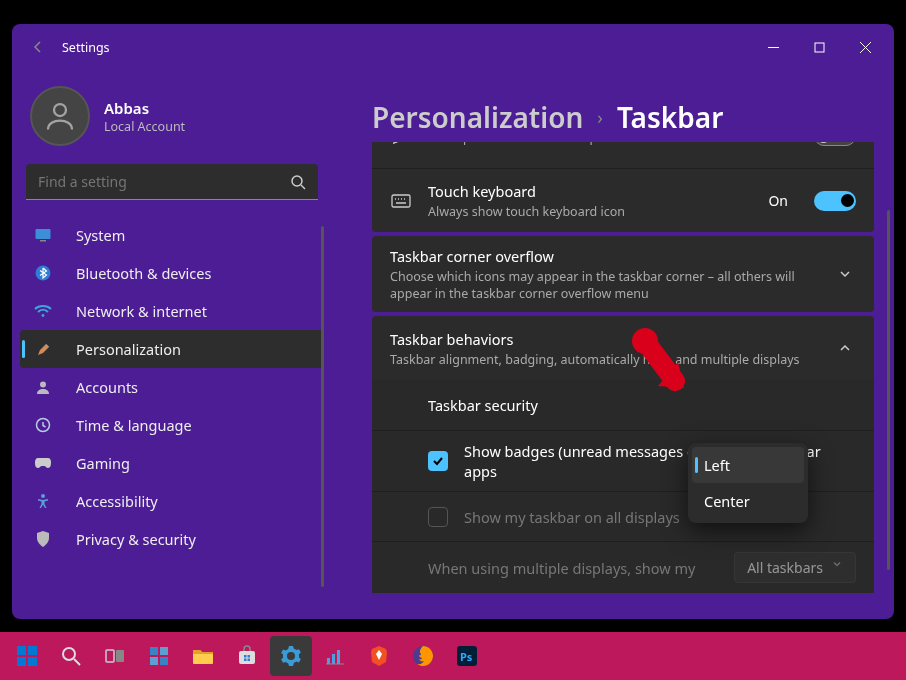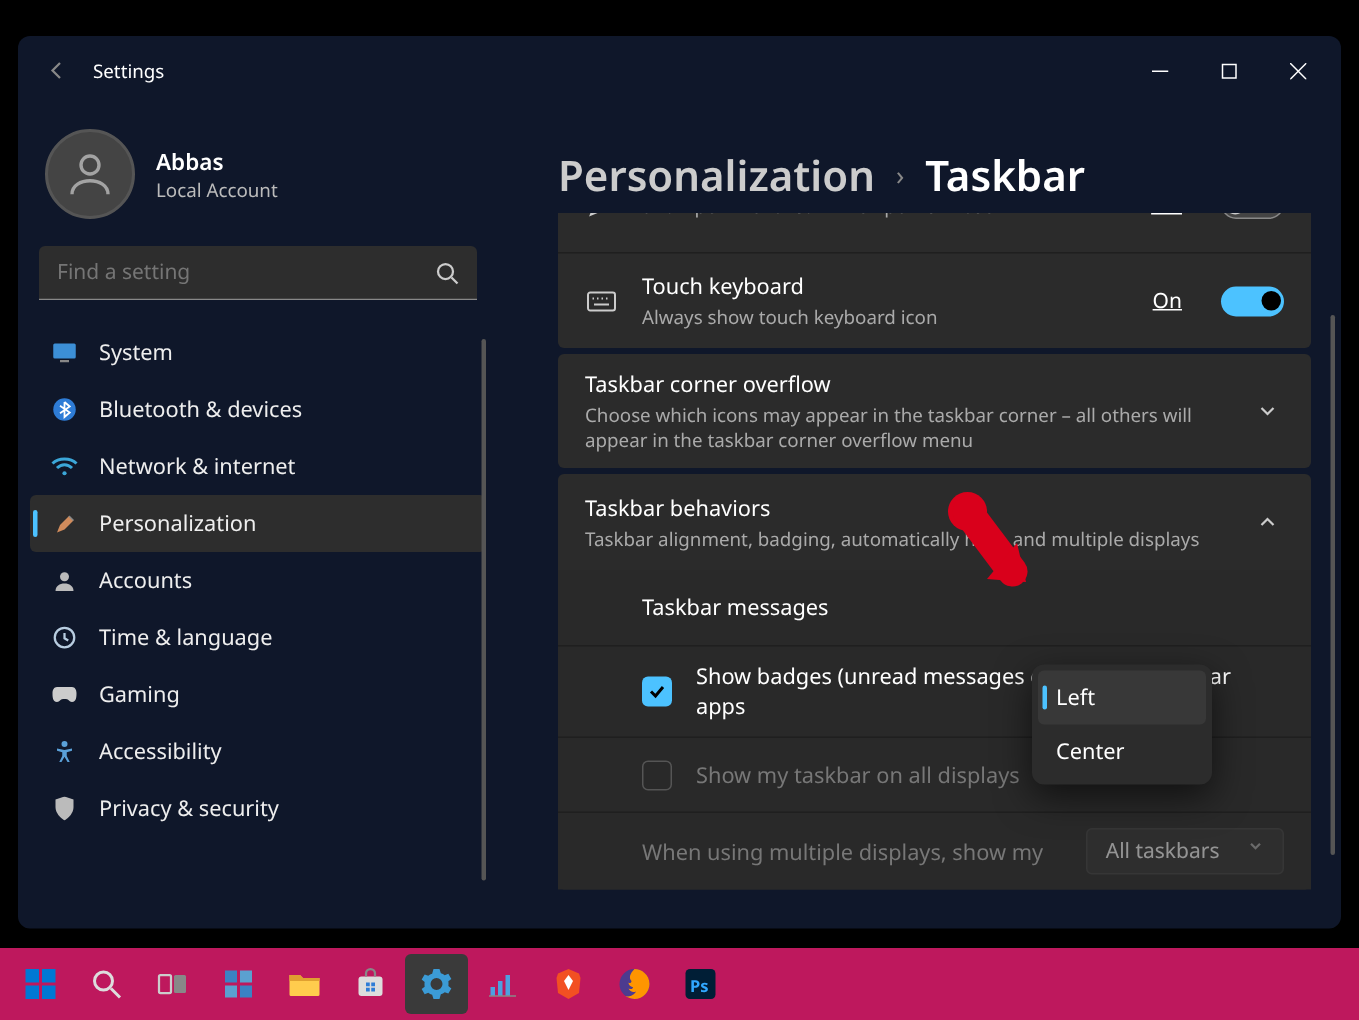--- a/index.html
+++ b/index.html
@@ -6,7 +6,7 @@
   body { background: #000; width: 906px; height: 680px; overflow: hidden; position: relative; }
   .window {
     position: absolute; left: 12px; top: 24px; width: 882px; height: 595px;
-    background: #0f172a; border-radius: 8px; overflow: hidden; color: #fff;
+    background: #4c1d95; border-radius: 8px; overflow: hidden; color: #fff;
     display: flex; flex-direction: column;
   }
   .titlebar { height: 46px; display: flex; align-items: center; padding: 0 6px; }

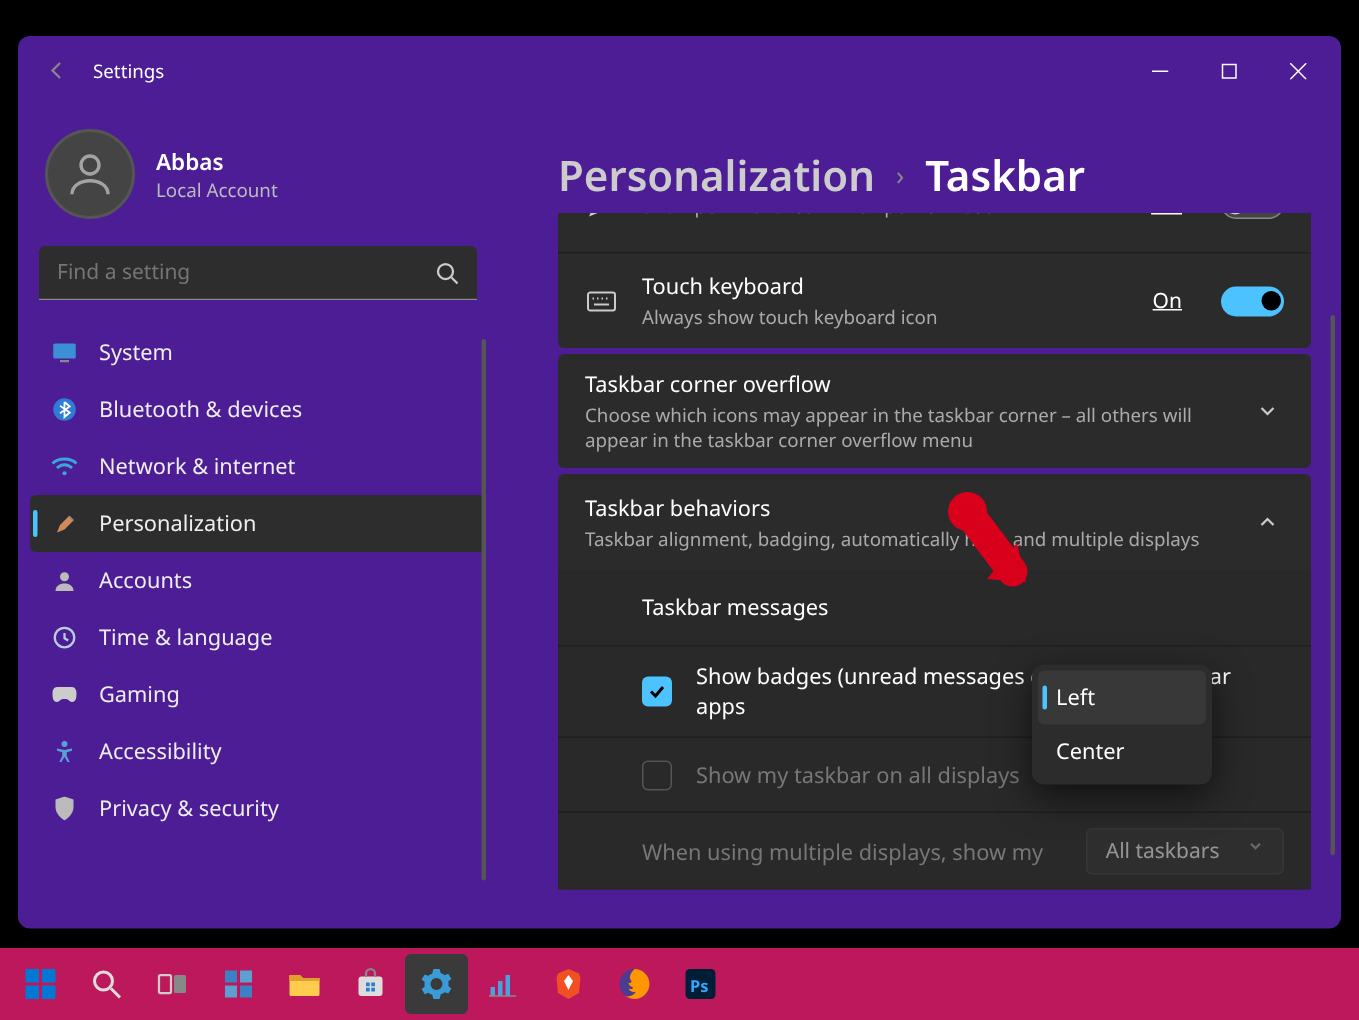--- a/index.html
+++ b/index.html
@@ -53,7 +53,7 @@
   .toggle.on{ background:#4cc2ff;}
   .toggle.on .knob{ right:2px; background:#000;}
   .knob{ width:13px;height:13px;border-radius:50%; position:absolute; top:3px;}
-  .toggle-label{font-size:14px;color:#fff;margin-right:10px;text-decoration:underline;}
+  .toggle-label{font-size:14px;color:#fff;margin-right:10px;}
   .expand-btn{width:22px;display:flex;align-items:center;justify-content:center;color:#ccc;}
   .checkbox{width:20px;height:20px;border-radius:4px;display:flex;align-items:center;justify-content:center;flex-shrink:0;}
   .checkbox.checked{background:#4cc2ff;}

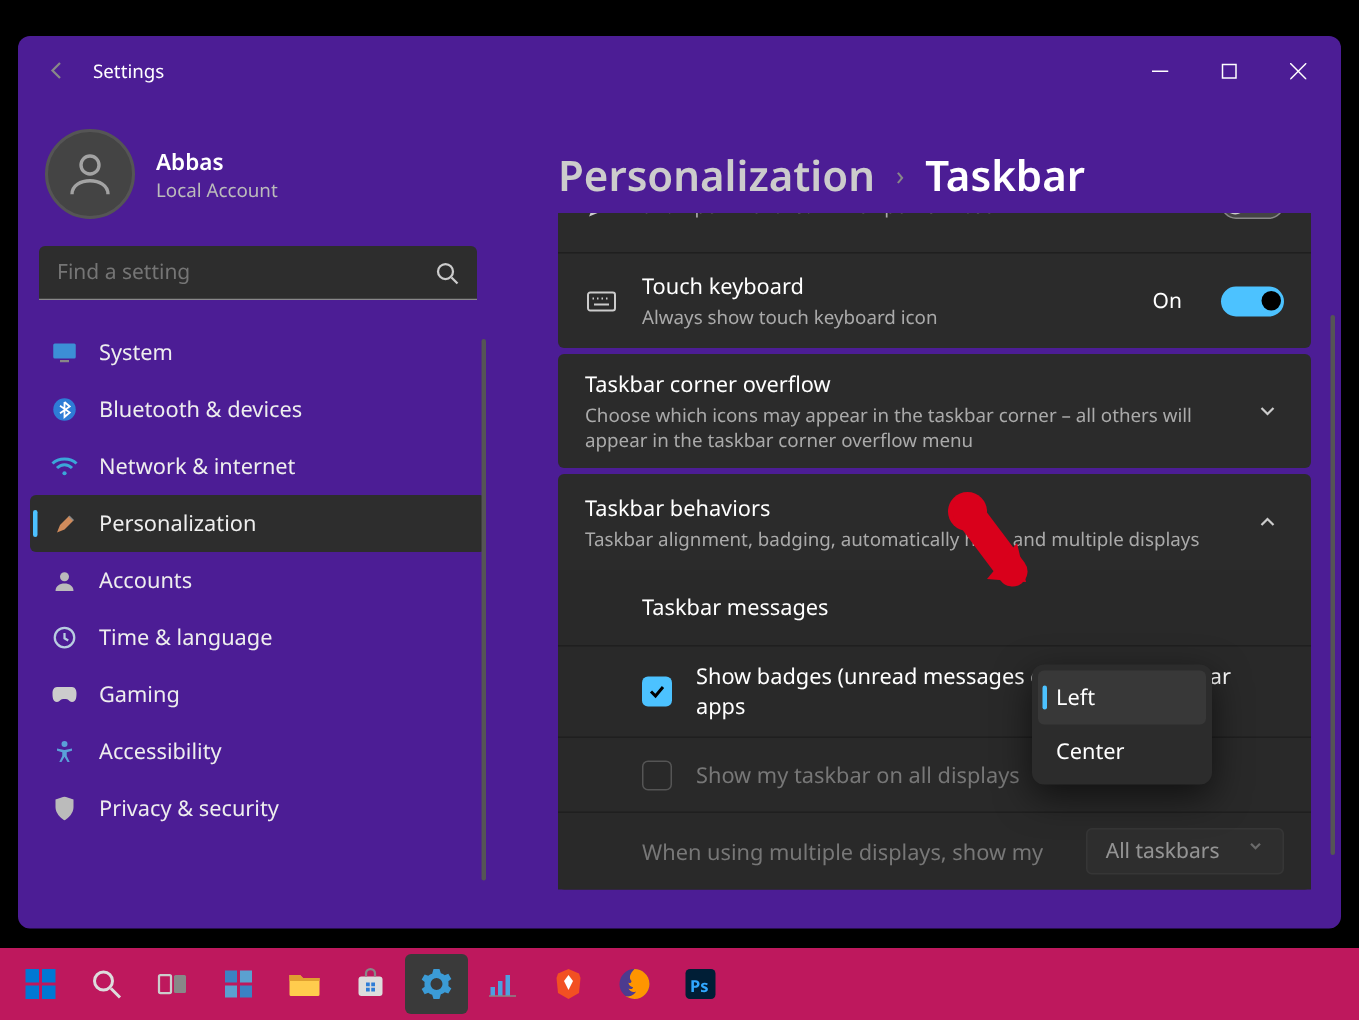--- a/index.html
+++ b/index.html
@@ -29,7 +29,7 @@
   .search .search-icon{ position:absolute; right:12px; top:9px; color:#ccc;}
   .nav { flex:1; overflow:hidden; padding-top:6px; position:relative;}
   .nav-scroll{ position:absolute; right:0; top:0; bottom:0; width:3px; background:#555; border-radius:2px; height:90%; top:4%;}
-  .nav-item { display:flex; align-items:center; gap:14px; height:38px; padding:0 10px 0 14px; border-radius:4px; position:relative; font-size:14.5px; color:#eee;}
+  .nav-item { display:flex; align-items:center; gap:24px; height:38px; padding:0 10px 0 14px; border-radius:4px; position:relative; font-size:14.5px; color:#eee;}
   .nav-item.active{background:#2d2d2d}
   .nav-item.active::before{content:"";position:absolute;left:2px;top:10px;bottom:10px;width:3px;background:#4cc2ff;border-radius:2px;}
   .nav-icon{width:18px;display:flex;align-items:center;justify-content:center;font-size:15px;}

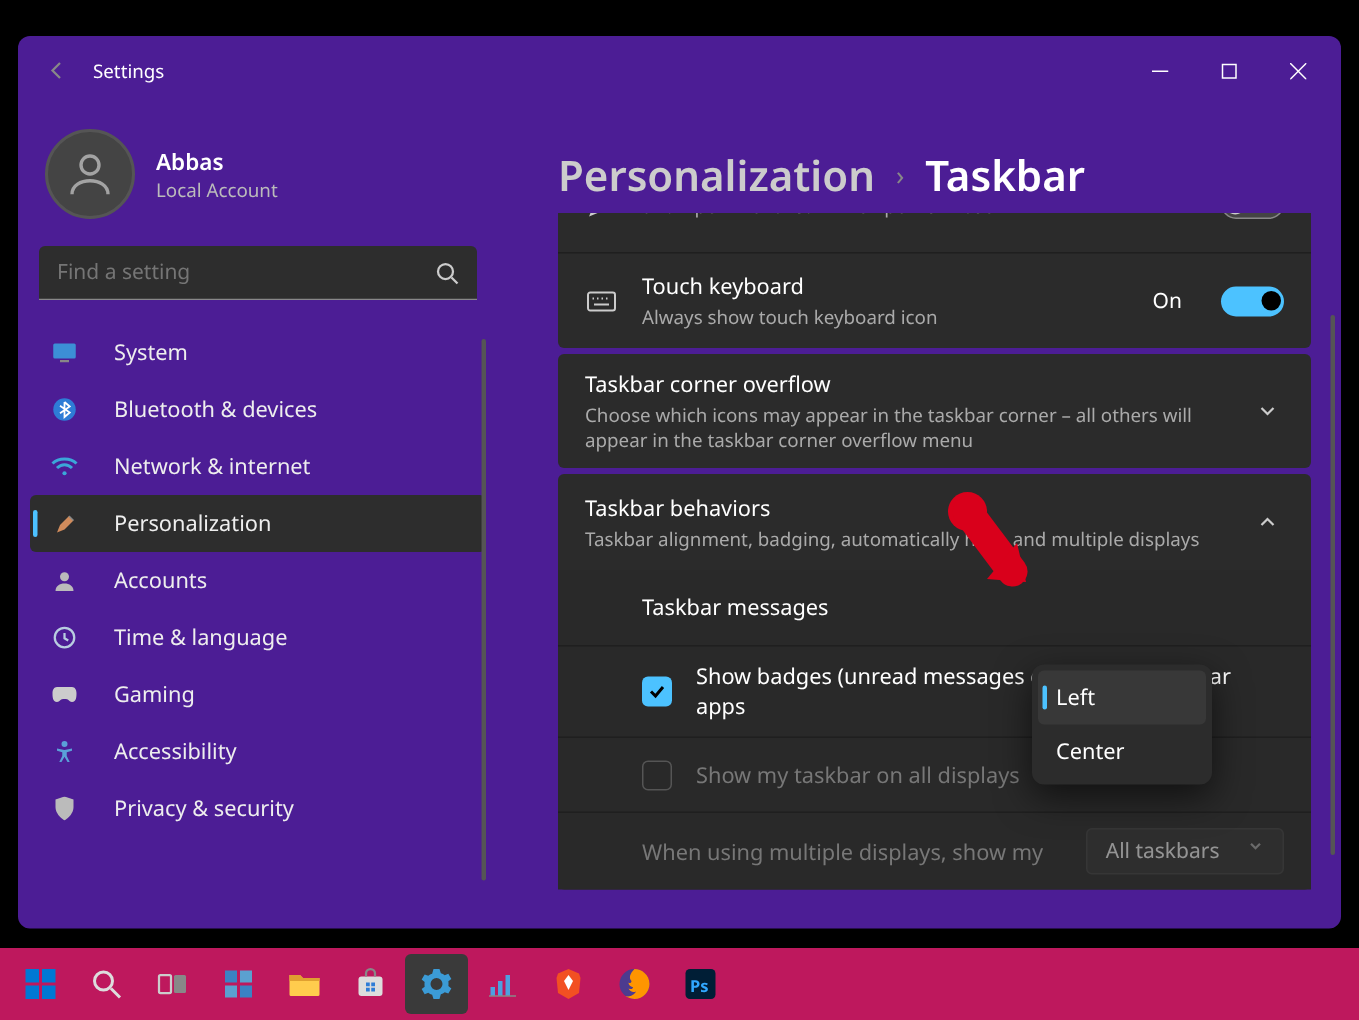--- a/index.html
+++ b/index.html
@@ -289,7 +289,7 @@
               </span>
           </div>
           <div class="row inner first" style="min-height:50px">
-            <div class="check-label">Taskbar messages</div>
+            <div class="check-label">Taskbar security</div>
           </div>
           <div class="row inner" style="min-height:50px">
             <div class="checkbox checked">

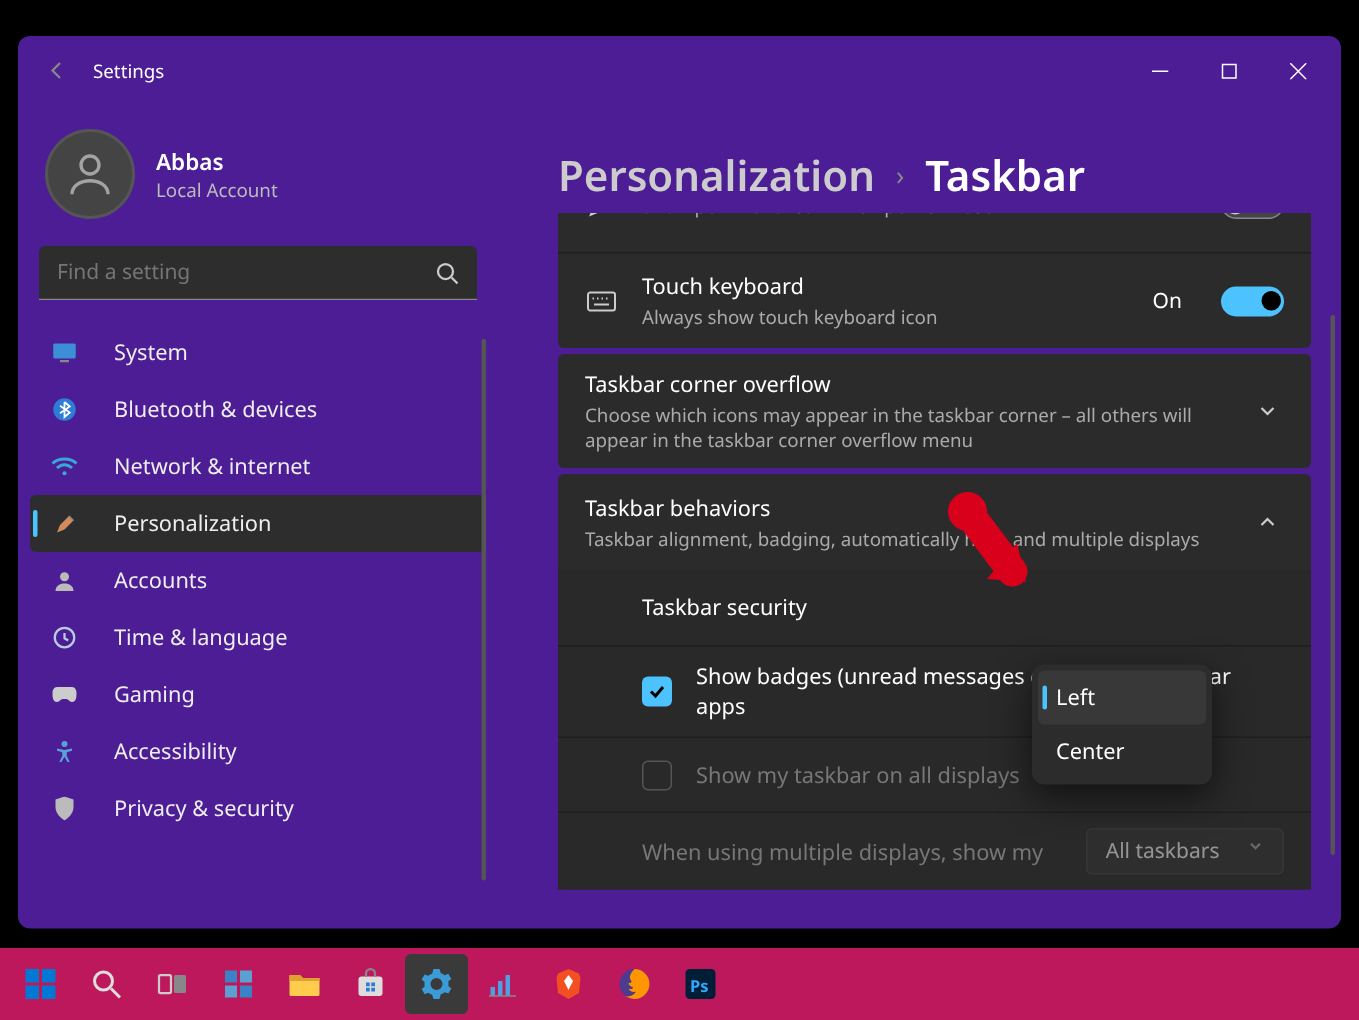--- a/index.html
+++ b/index.html
@@ -61,7 +61,7 @@
   .checkbox.disabled{border:1.5px solid #555;}
   .check-label{font-size:14.5px;color:#fff;}
   .check-label.disabled{color:#777;}
-  .dropdown-trigger{display:flex;align-items:flex-start;gap:18px;background:#343434;border:1px solid #444;border-radius:4px;padding:5px 12px;font-size:14px;opacity:.5}
+  .dropdown-trigger{display:flex;align-items:flex-start;gap:8px;background:#343434;border:1px solid #444;border-radius:4px;padding:5px 12px;font-size:14px;opacity:.5}
   .dropdown-menu{
     position:absolute; background:#2c2c2c; border-radius:8px; box-shadow:0 8px 24px rgba(0,0,0,.6);
     padding:4px; min-width:120px; z-index:100;

